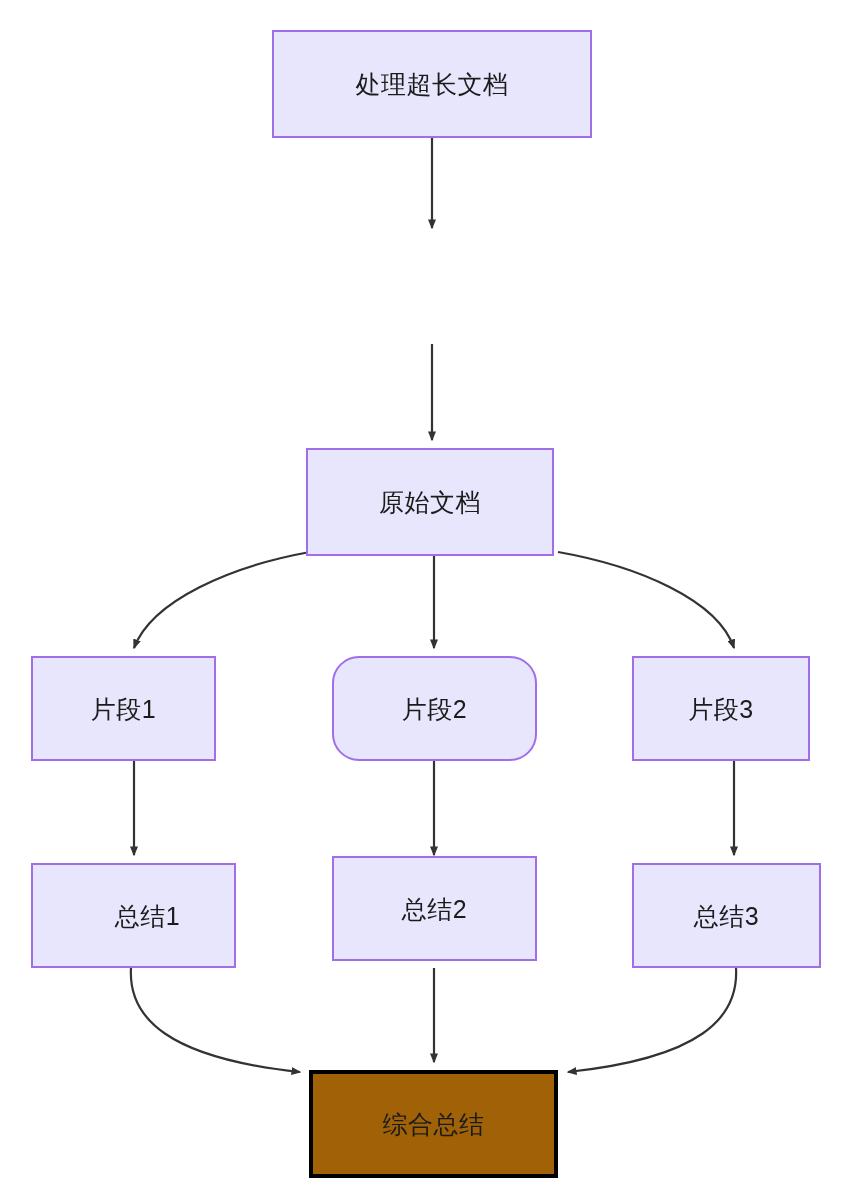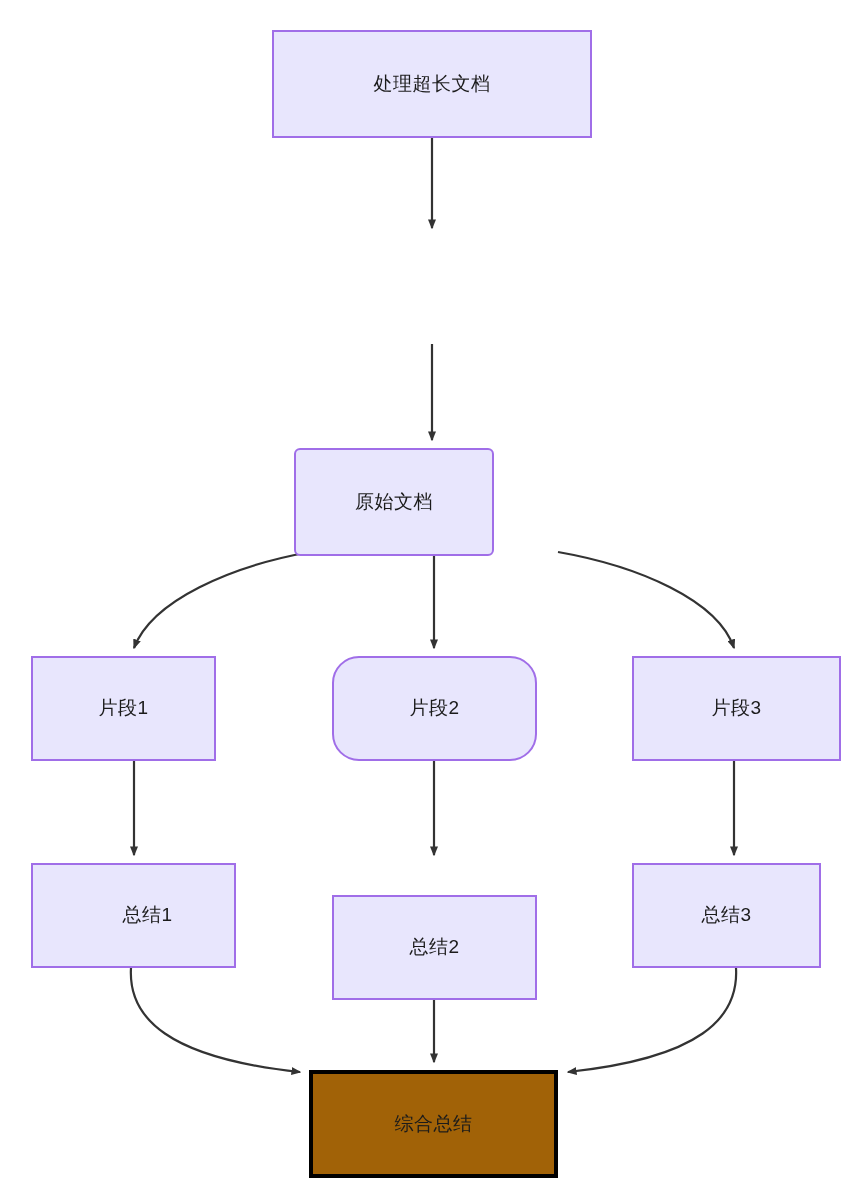--- a/index.html
+++ b/index.html
@@ -34,7 +34,7 @@
     text-align: center;
   }
   .node-label {
-    font-size: 19px;
+    font-size: 25px;
     line-height: 1.2;
     color: #1b1b1b;
     letter-spacing: 0.5px;

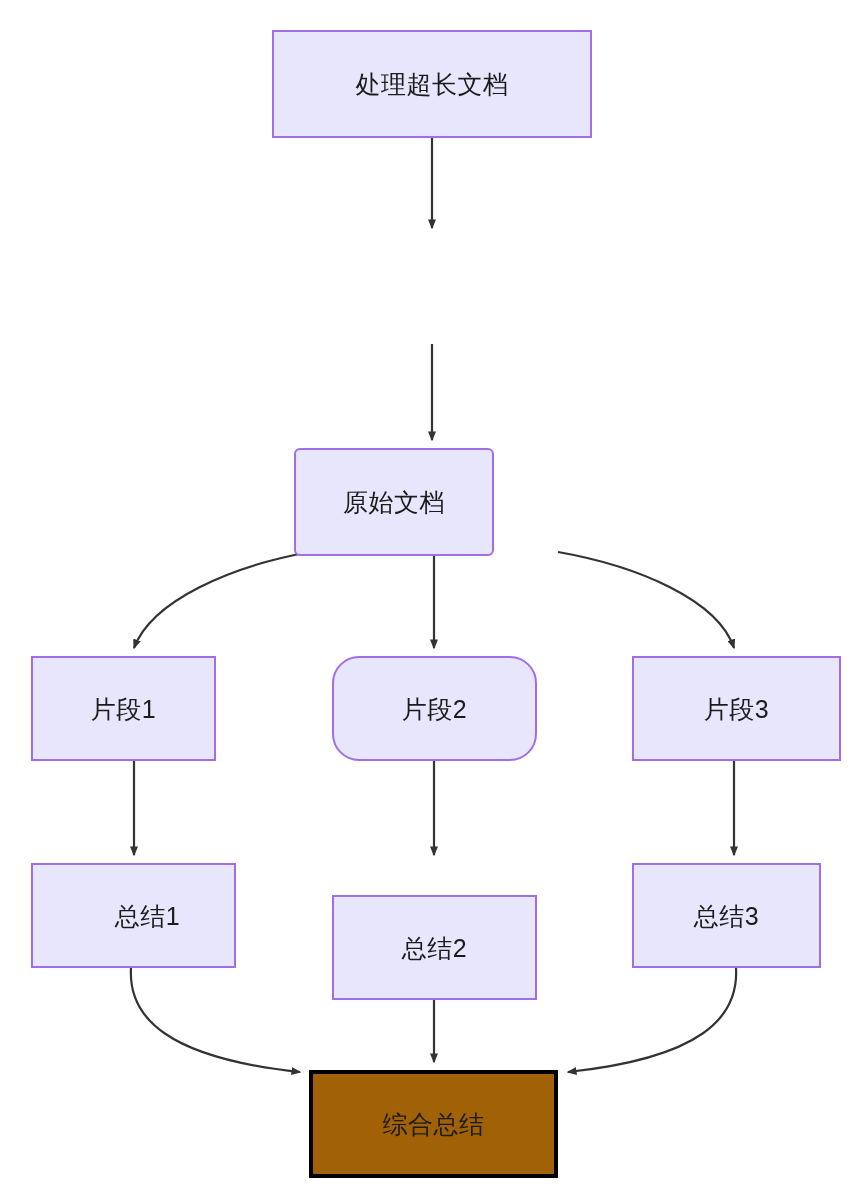--- a/index.html
+++ b/index.html
@@ -85,7 +85,7 @@
   </div>
 
 
-  <div class="node light" style="left:294px; top:448px; width:200px; height:108px;border-radius:6px;">
+  <div class="node light" style="left:306px; top:448px; width:248px; height:108px;">
     <span class="node-label">原始文档</span>
   </div>
 

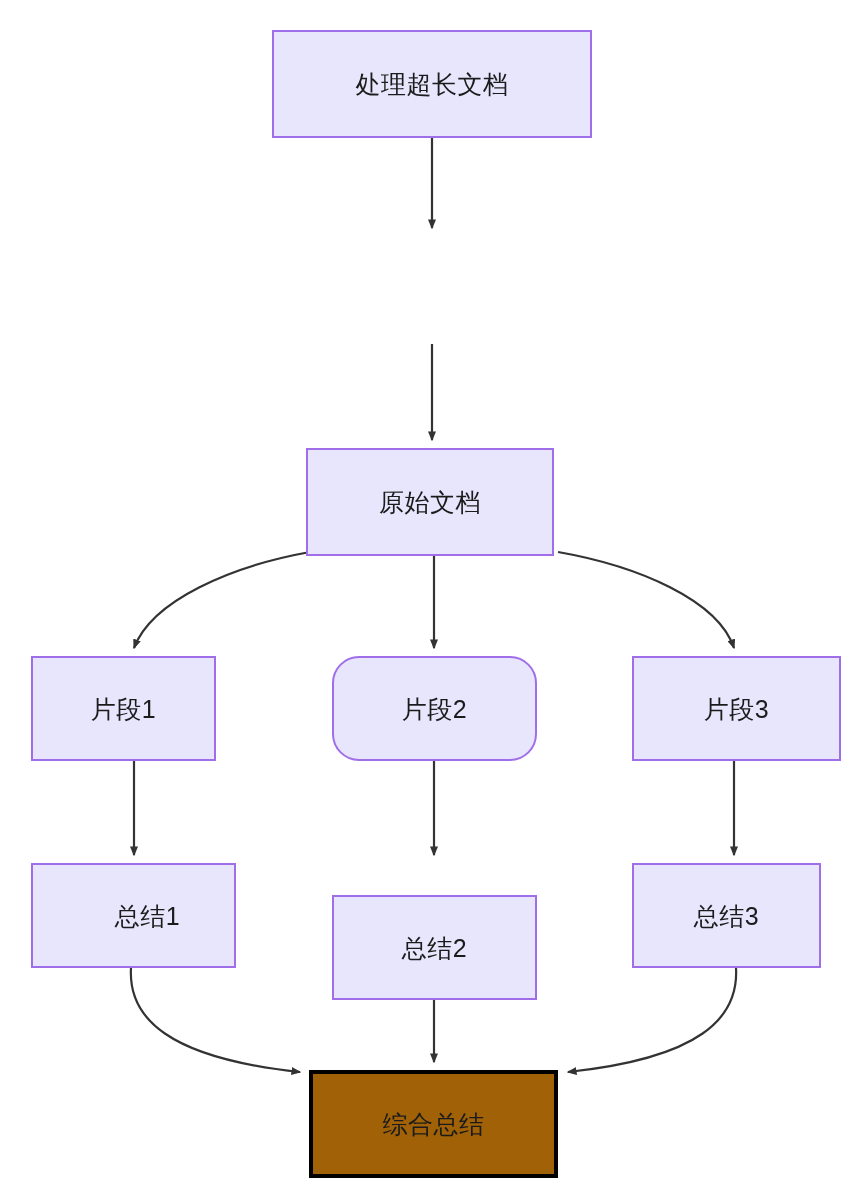--- a/index.html
+++ b/index.html
@@ -97,7 +97,7 @@
     <span class="node-label">片段2</span>
   </div>
 
-  <div class="node light" style="left:632px; top:656px; width:209px; height:105px;">
+  <div class="node light" style="left:632px; top:656px; width:178px; height:105px;">
     <span class="node-label">片段3</span>
   </div>
 

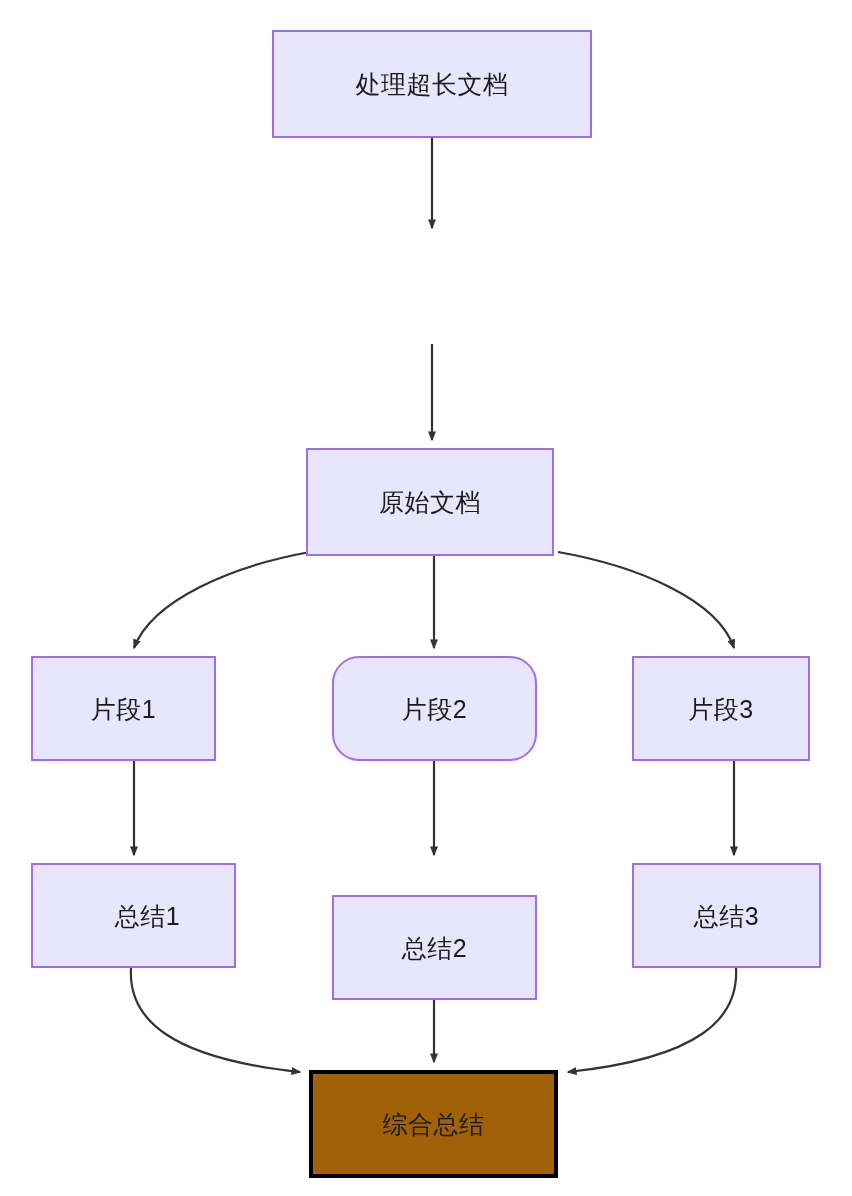--- a/index.html
+++ b/index.html
@@ -105,7 +105,7 @@
     <span class="node-label">总结1</span>
   </div>
 
-  <div class="node light" style="left:332px; top:895px; width:205px; height:105px;">
+  <div class="node light" style="left:332px; top:856px; width:205px; height:105px;">
     <span class="node-label">总结2</span>
   </div>
 

